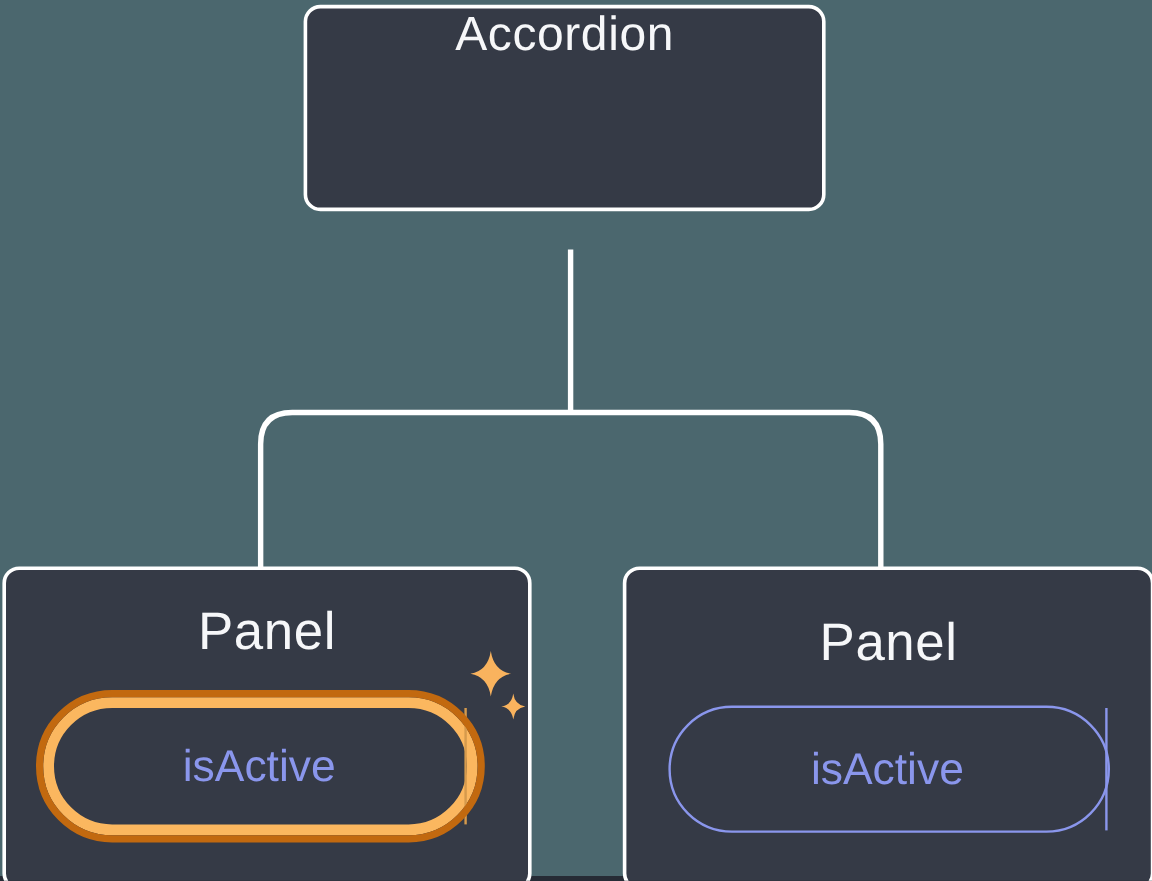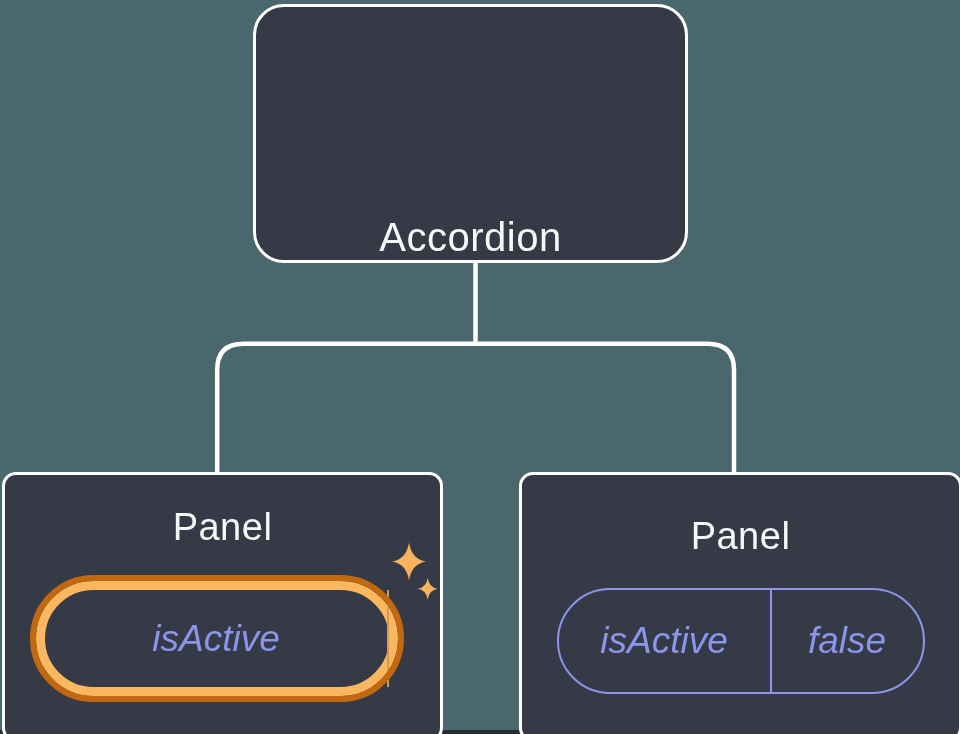--- a/index.html
+++ b/index.html
@@ -9,8 +9,8 @@
   .connectors{position:absolute;left:0;top:0;width:960px;height:734px;pointer-events:none;}
   .node{position:absolute;background:#353a46;border:3.5px solid #ffffff;border-radius:14px;
         box-sizing:border-box;}
-  .node-root{left:253px;top:4px;width:435px;height:259px;display:flex;
-             align-items:flex-end;justify-content:center;border-radius:31px;}
+  .node-root{left:253px;top:4px;width:435px;height:172px;display:flex;
+             align-items:flex-start;justify-content:center;}
   .node-root .node-label{color:#f6f7f9;font-size:40px;font-weight:500;letter-spacing:.5px;}
   .node-panel-left{left:2px;top:472px;width:441px;height:270px;}
   .node-panel-right{left:519px;top:472px;width:443px;height:270px;}

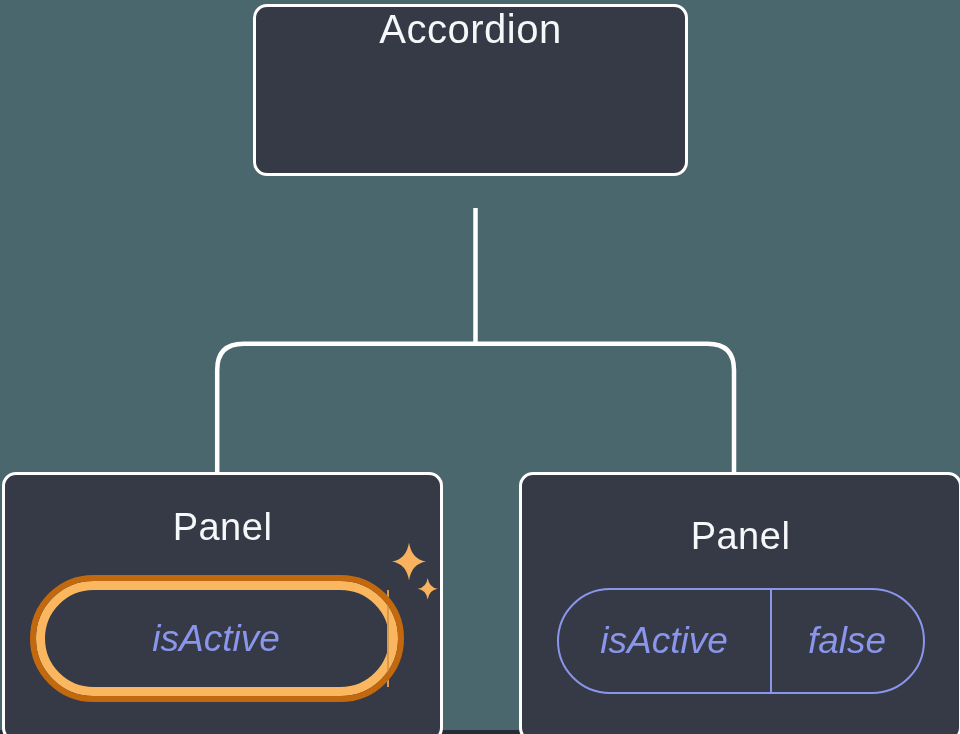--- a/index.html
+++ b/index.html
@@ -15,7 +15,7 @@
   .node-panel-left{left:2px;top:472px;width:441px;height:270px;}
   .node-panel-right{left:519px;top:472px;width:443px;height:270px;}
   .panel-title{position:absolute;left:0;width:100%;text-align:center;color:#f6f7f9;
-               font-size:38px;font-weight:500;letter-spacing:.5px;line-height:42px;}
+               font-size:44px;font-weight:500;letter-spacing:.5px;line-height:42px;}
   .node-panel-left .panel-title{top:31px;}
   .node-panel-right .panel-title{top:40px;}
   .pill{position:absolute;box-sizing:border-box;border-radius:999px;display:flex;

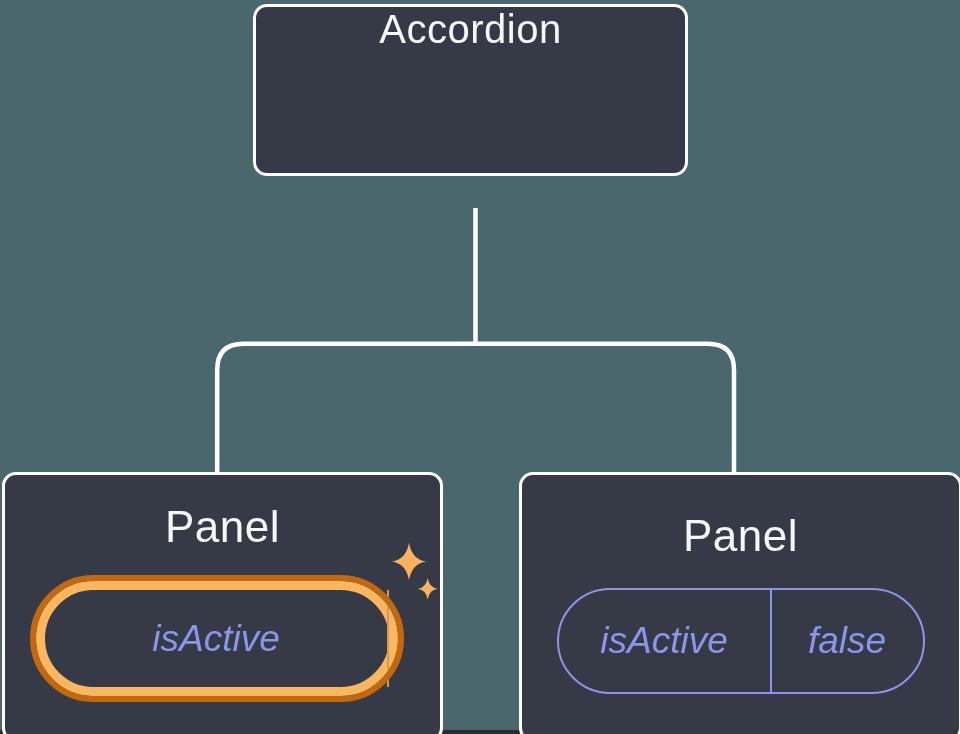--- a/index.html
+++ b/index.html
@@ -24,7 +24,7 @@
                border:9px solid #fbb75f;outline:6.5px solid #c2690f;}
   .pill-inactive{left:34.5px;top:112.5px;width:368px;height:106px;background:transparent;
                  border:2px solid #8a96ec;}
-  .pill-cell{display:flex;align-items:center;justify-content:center;font-style:italic;}
+  .pill-cell{display:flex;align-items:center;justify-content:center;}
   .pill-active .cell-key{flex:213 0 0;}
   .pill-active .cell-val{flex:131 0 0;font-weight:700;}
   .pill-inactive .cell-key{flex:211 0 0;}

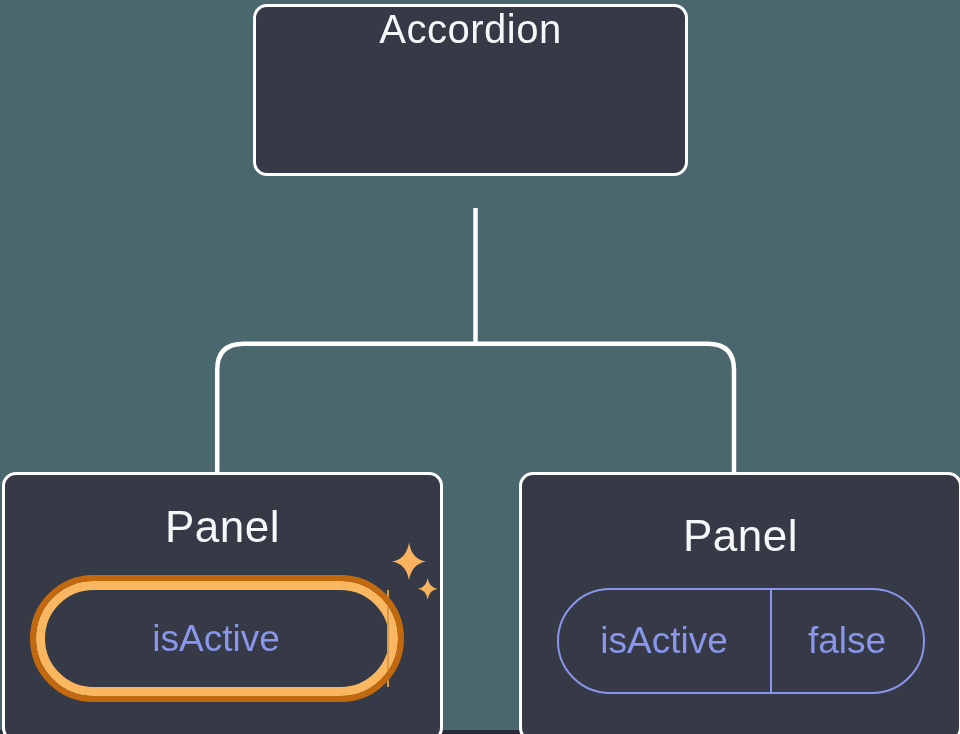--- a/index.html
+++ b/index.html
@@ -70,7 +70,6 @@
     <div class="pill pill-inactive">
       <div class="pill-cell cell-key">isActive</div>
       <div class="divider divider-purple"></div>
-      <div class="pill-cell cell-val">false</div>
     </div>
   </div>
 

